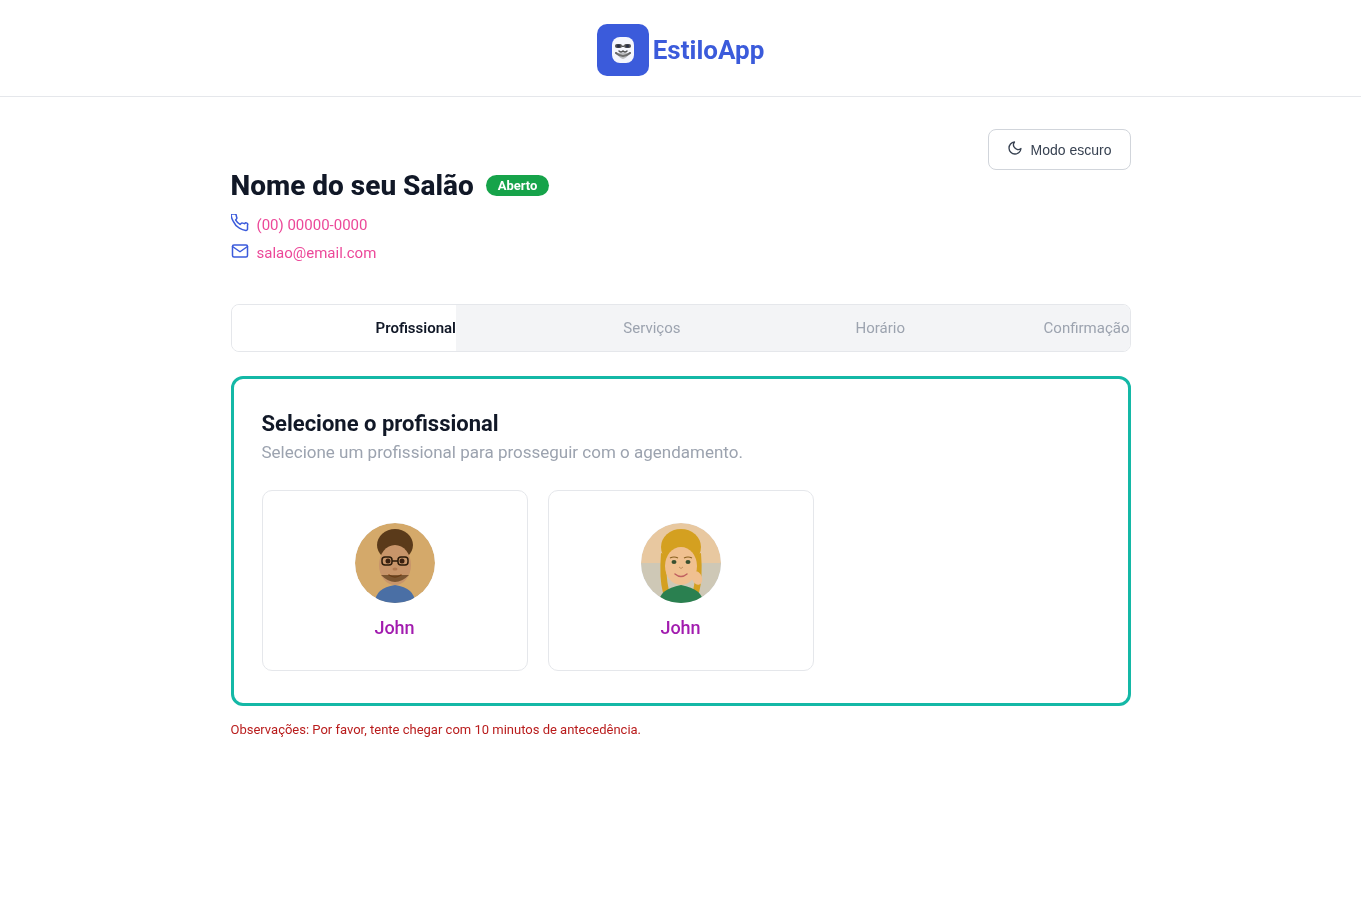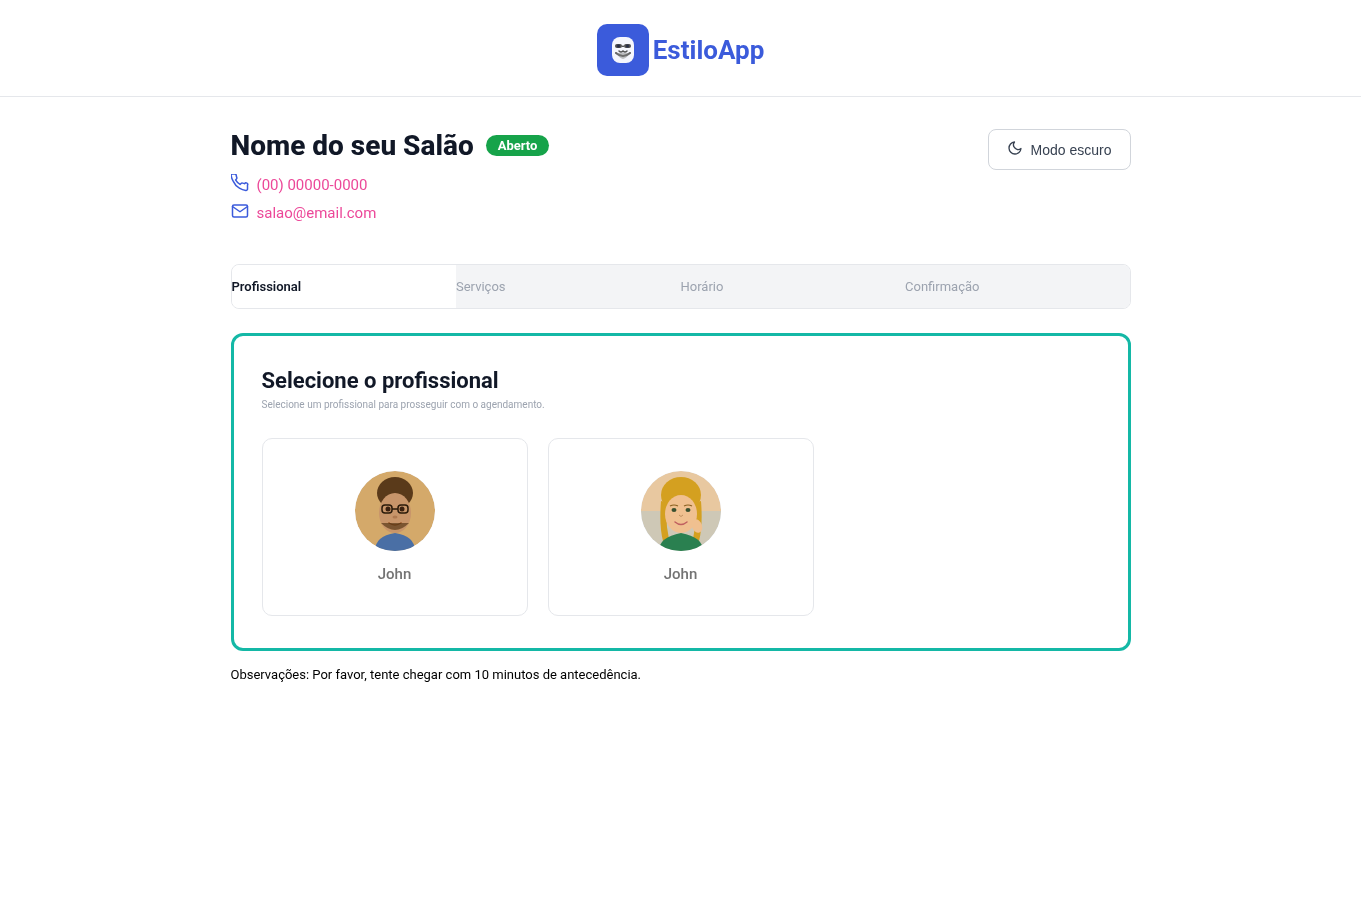--- a/index.html
+++ b/index.html
@@ -55,6 +55,7 @@
       align-items: center;
       gap: 12px;
       margin-bottom: 12px;
+      margin-top: 40px;
     }
     .salon-title {
       font-size: 28px;

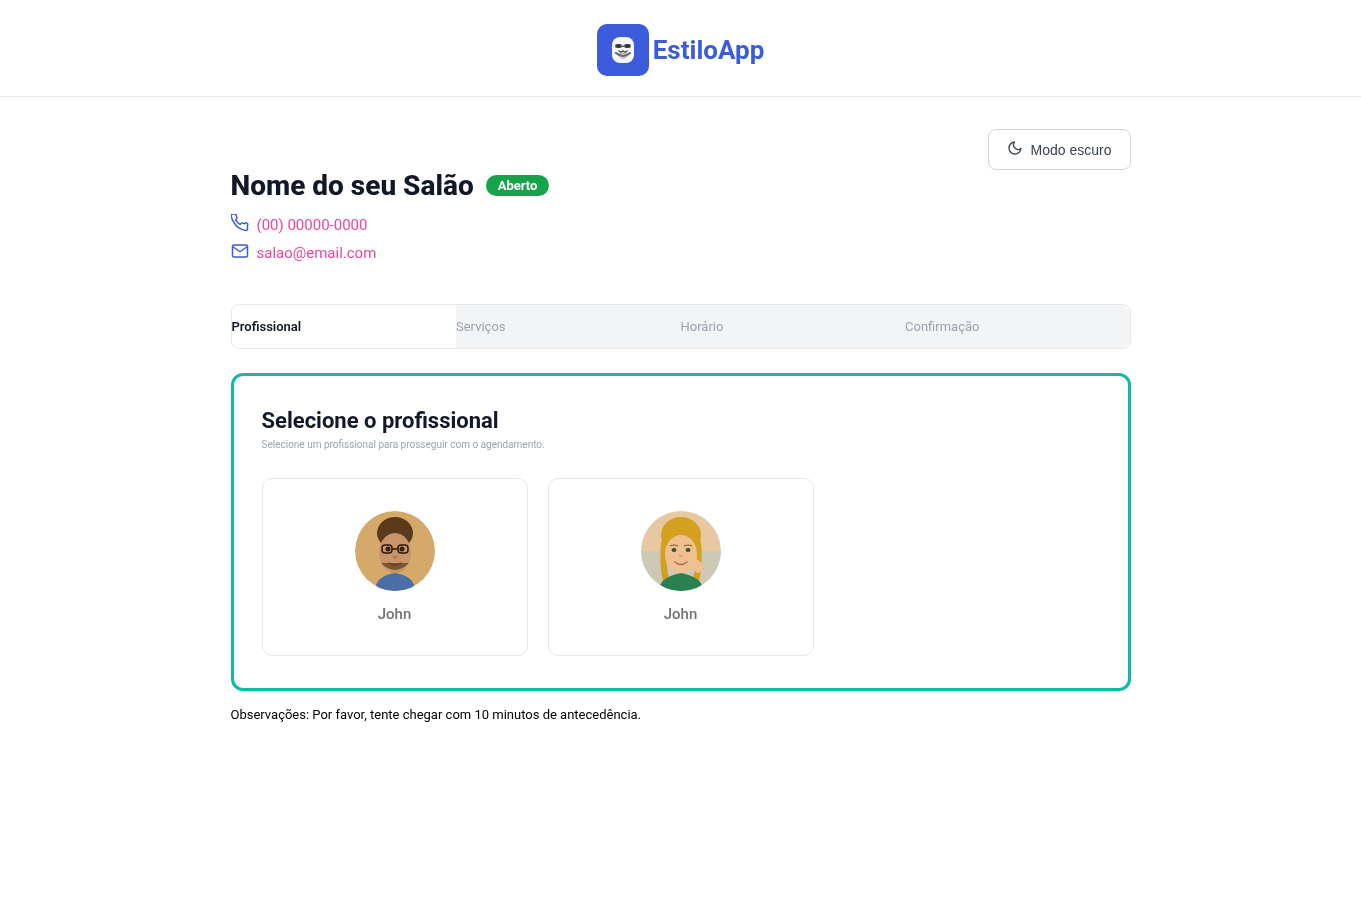--- a/index.html
+++ b/index.html
@@ -111,9 +111,9 @@
     }
     .tab {
       flex: 1;
-      text-align: left;
+      text-align: right;
       padding: 14px 0;
-      font-size: 13px;
+      font-size: 15px;
       cursor: pointer;
       background: #f3f4f6;
       color: #9ca3af;

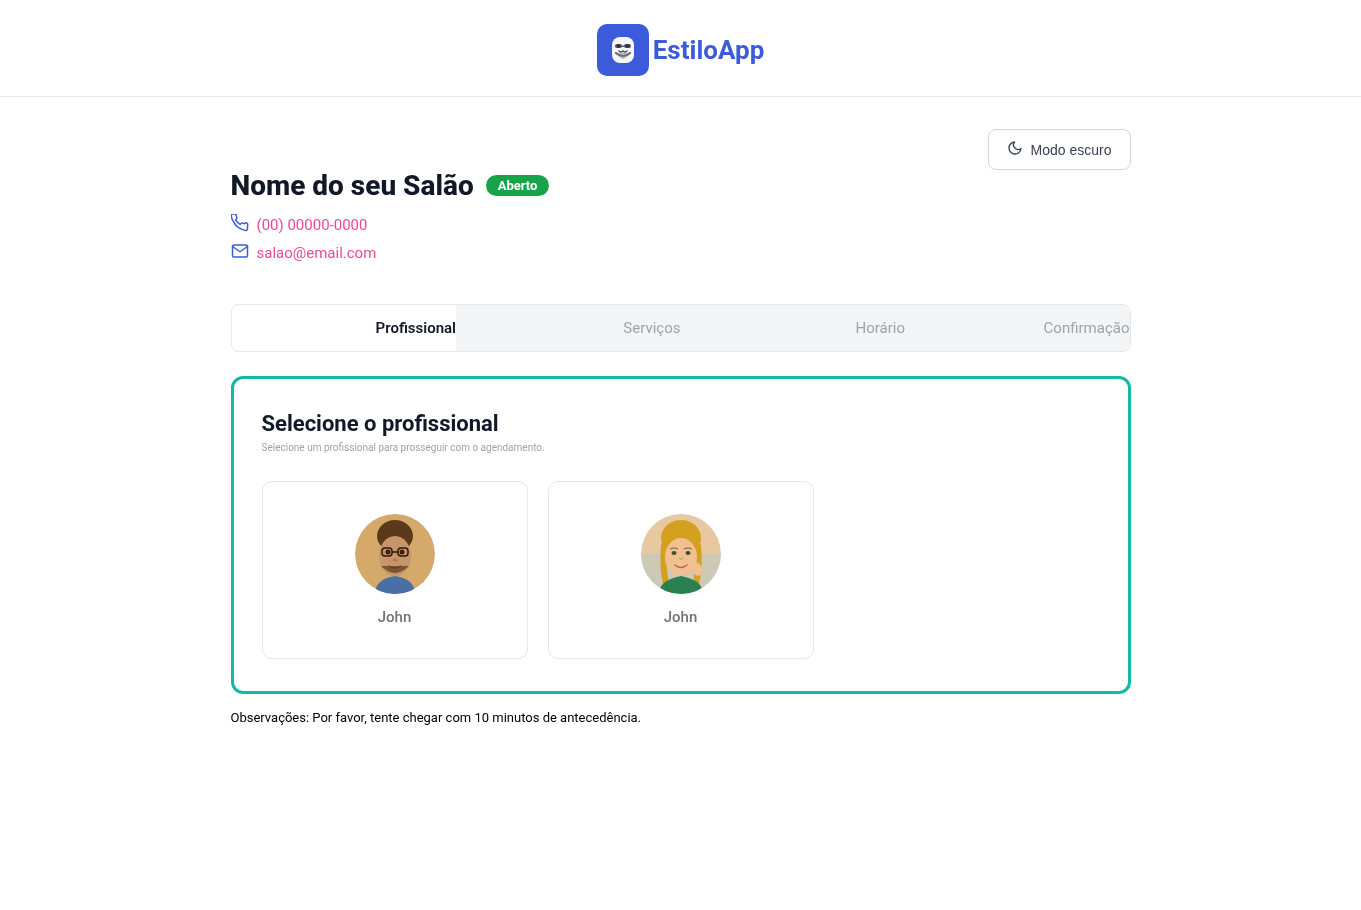--- a/index.html
+++ b/index.html
@@ -140,7 +140,7 @@
       margin-bottom: 6px;
     }
     .selection-subtitle {
-      font-size: 10px;
+      font-size: 17px;
       color: #9ca3af;
       margin-bottom: 28px;
     }

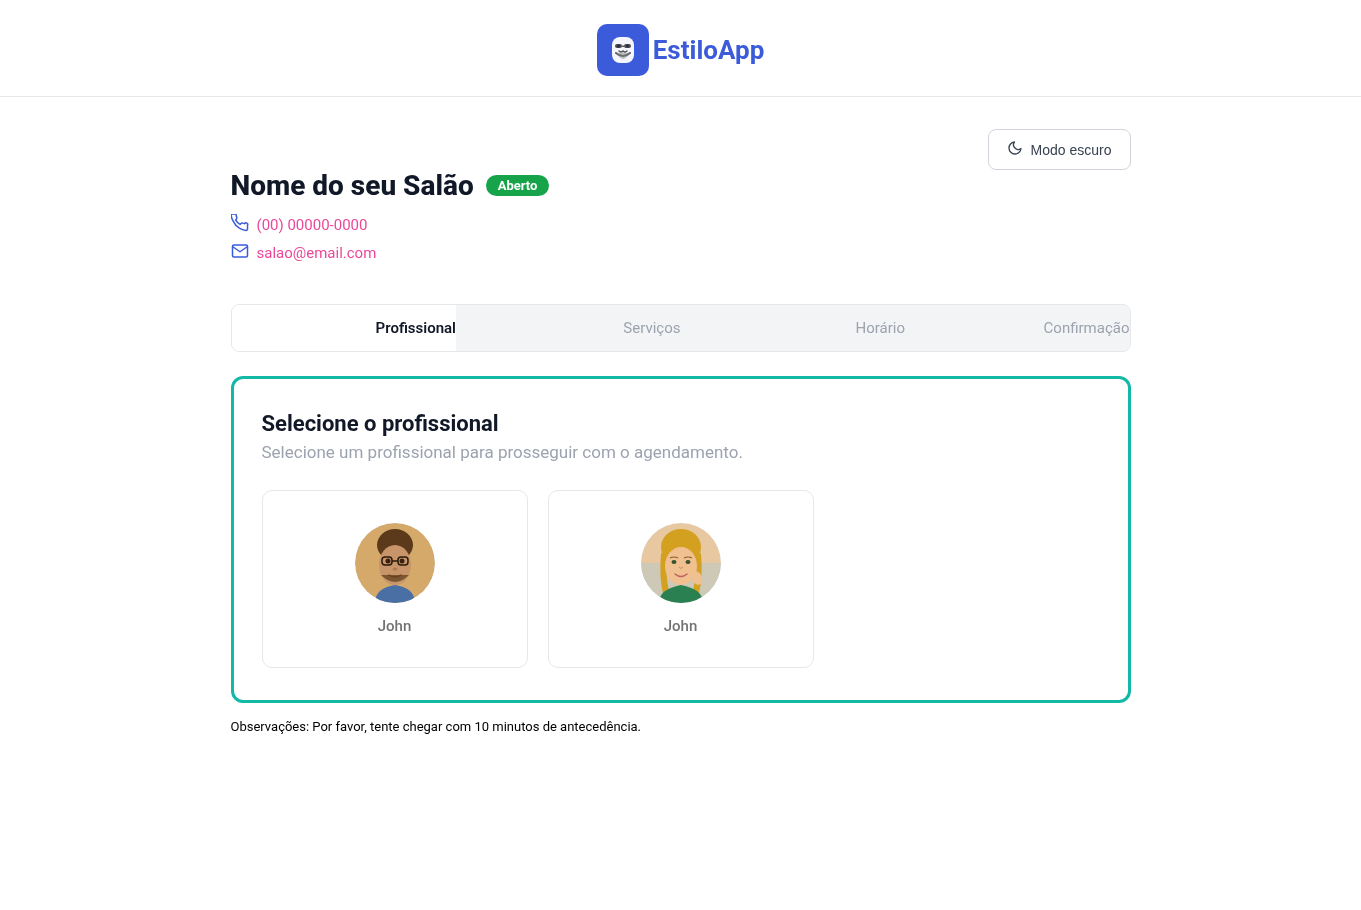--- a/index.html
+++ b/index.html
@@ -173,8 +173,8 @@
       justify-content: center;
     }
     .professional-name {
-      font-size: 15px;
-      color: #737373;
+      font-size: 18px;
+      color: #a21caf;
       font-weight: 500;
     }
 

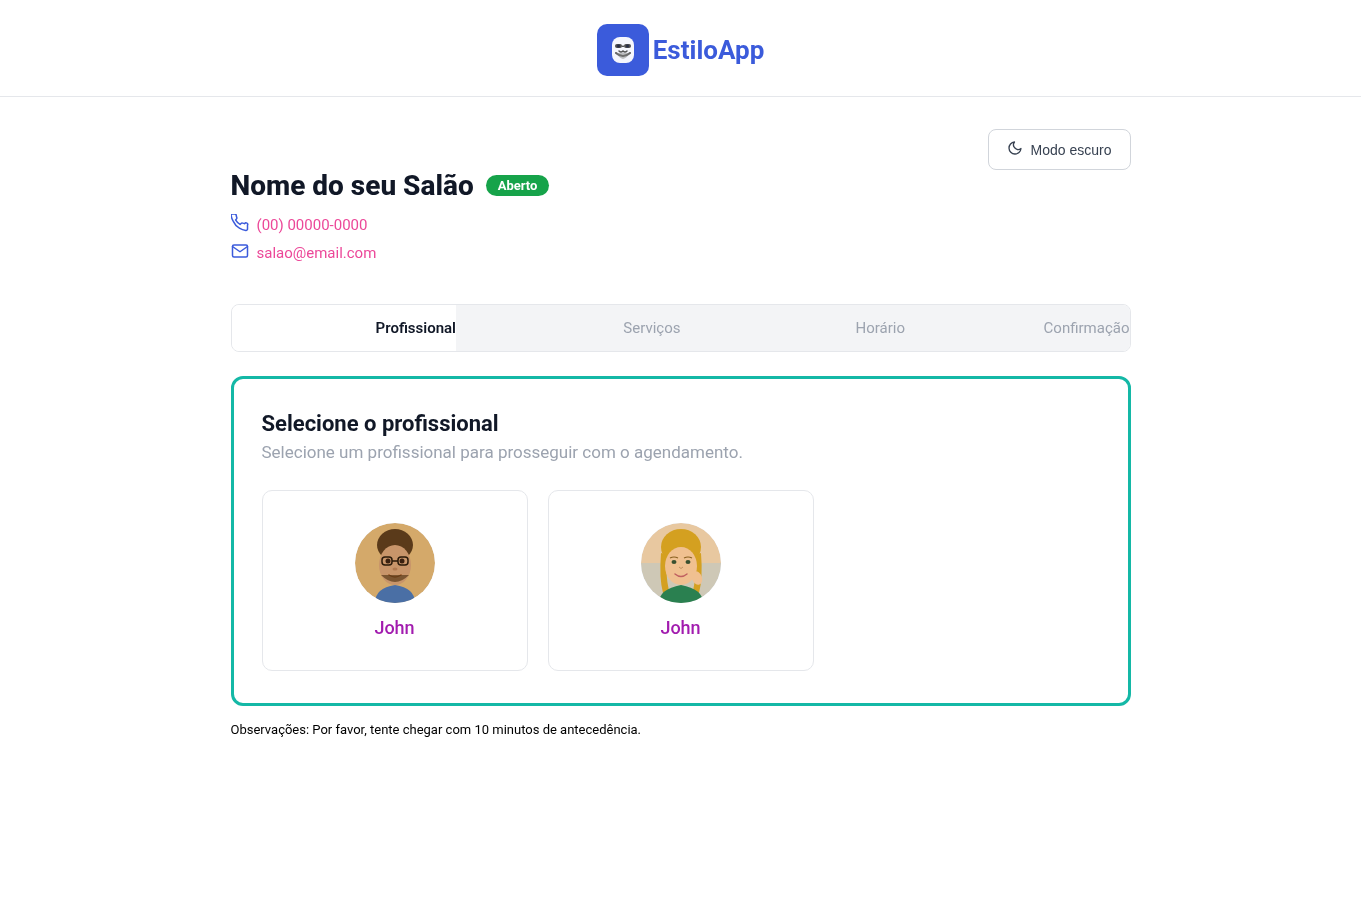--- a/index.html
+++ b/index.html
@@ -181,7 +181,7 @@
     
     .observation {
       font-size: 13px;
-      color: #000000;
+      color: #b91c1c;
     }
   </style>
 </head>

